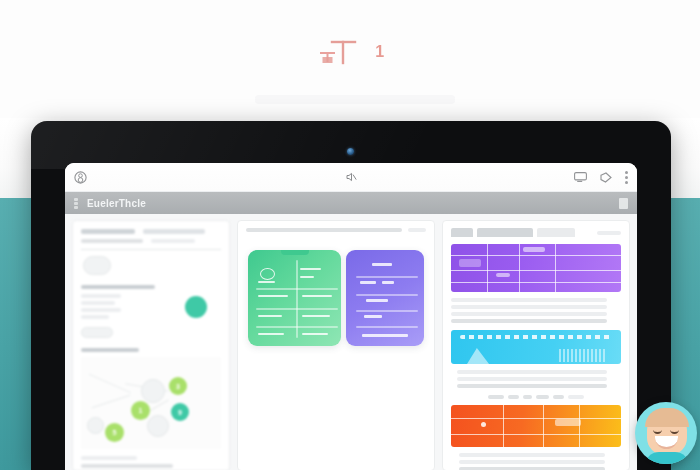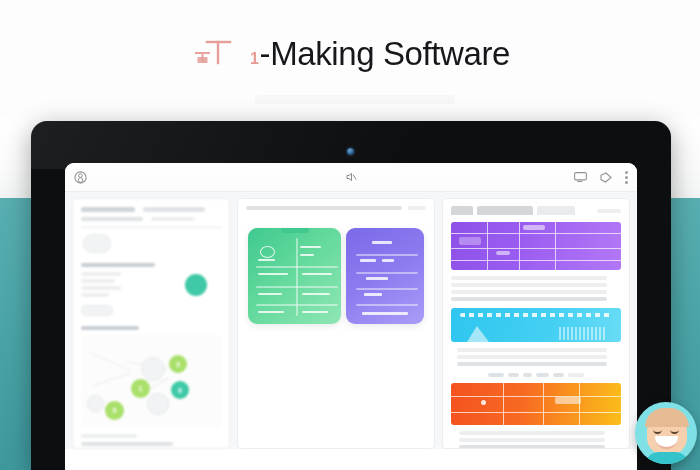--- a/index.html
+++ b/index.html
@@ -365,7 +365,6 @@
       </span>
       <span class="title">
         <span class="tiny-one">1</span>
-          <span class="light">-Making Software</span>
       </span>
     </div>
   </div>

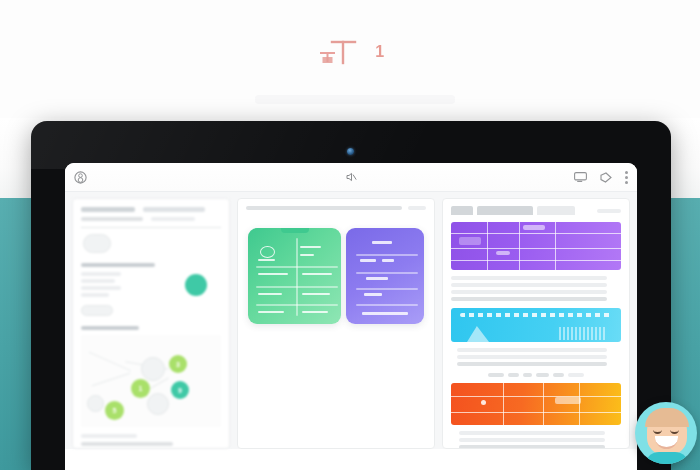--- a/index.html
+++ b/index.html
@@ -414,6 +414,15 @@
         </div>
       </div>
 
+      <div class="app-strip">
+        <span class="grip">
+            <i></i>
+            <i></i>
+            <i></i>
+          </span>
+        <span class="app-strip-title">EuelerThcle</span>
+        <span class="app-strip-right"></span>
+      </div>
 
       <div class="workspace">
 

